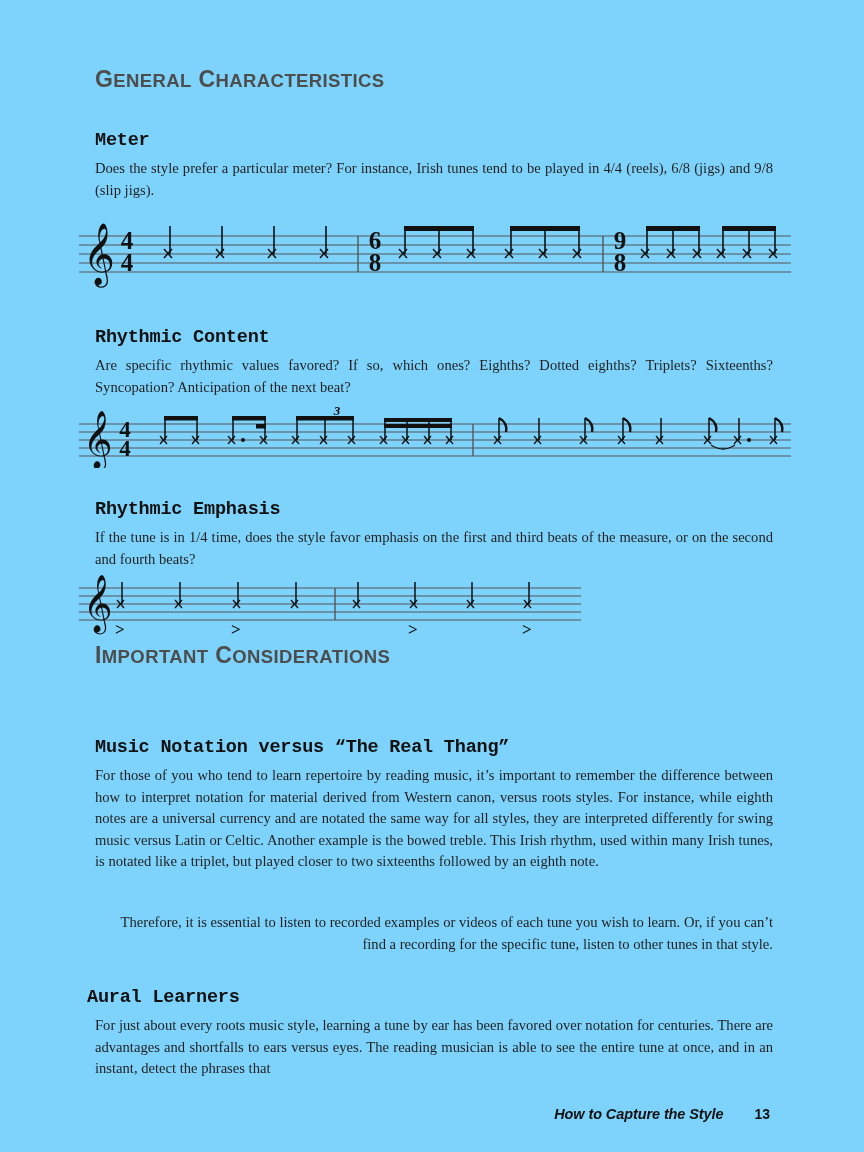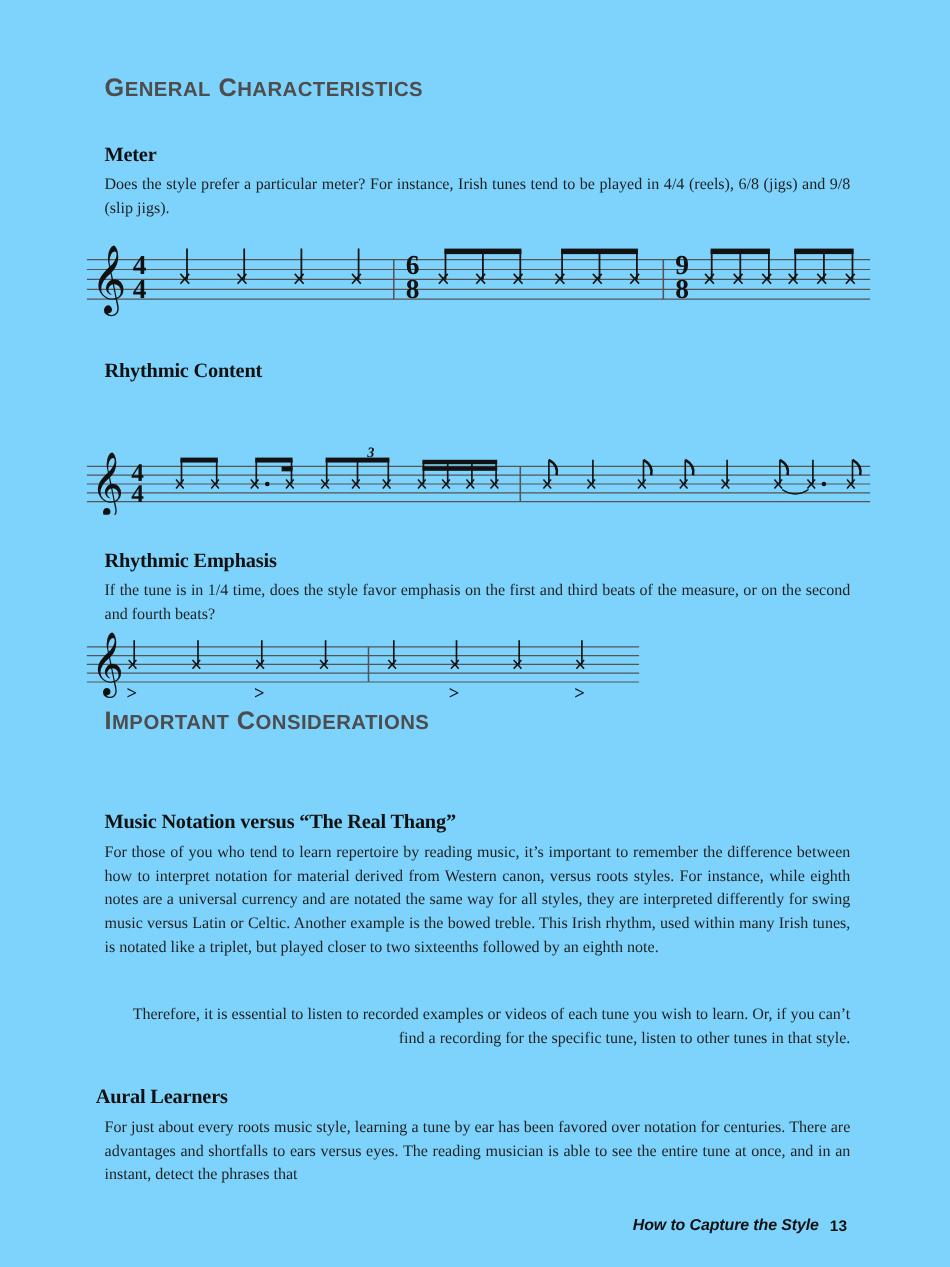--- a/index.html
+++ b/index.html
@@ -36,7 +36,7 @@
 
   
   .sub-head {
-    font-family: Liberation Serif, serif;
+    font-family: Liberation Mono, monospace;
     font-weight: bold;
     font-size: 18.5px;
     color: #111111;

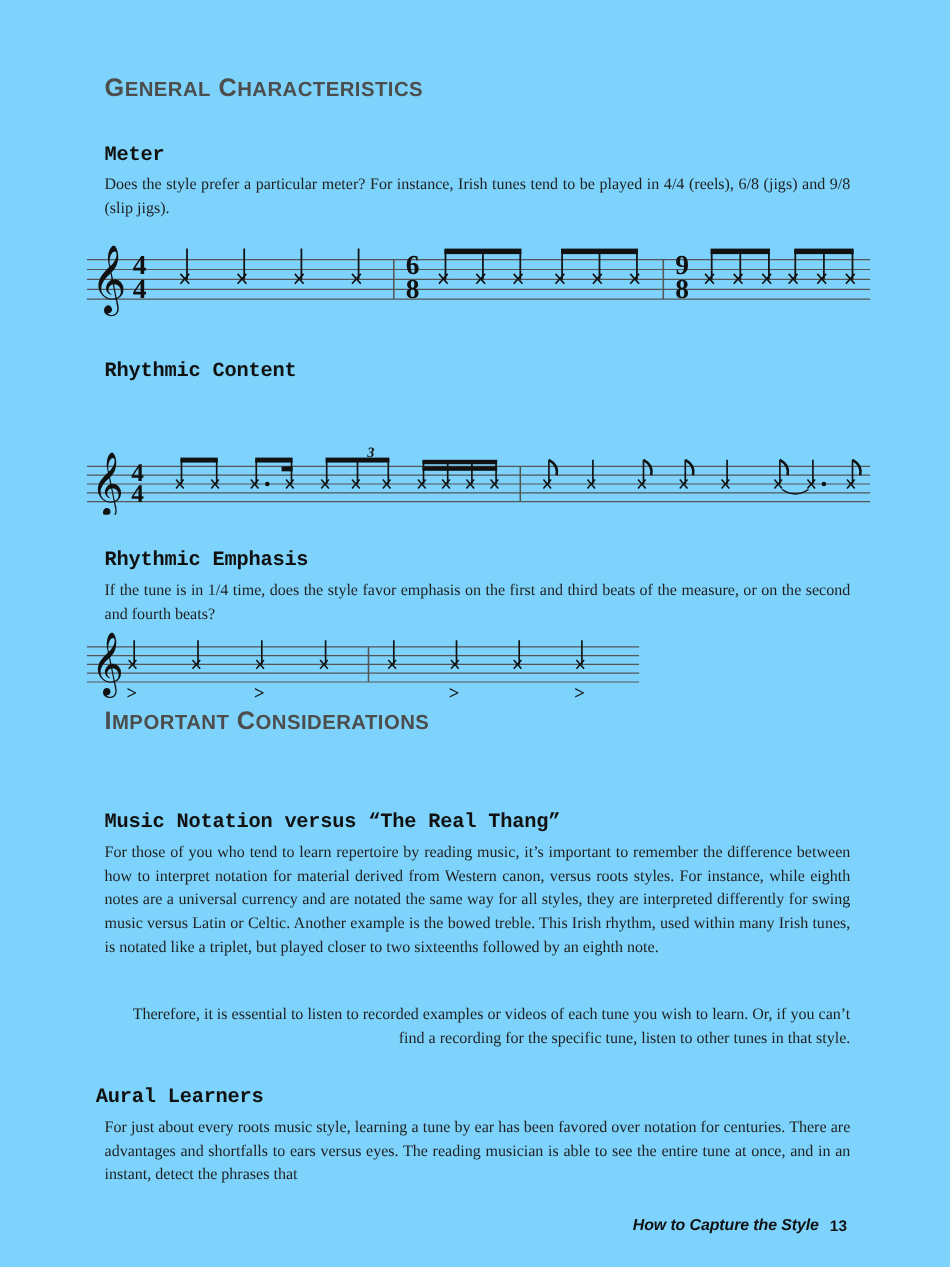--- a/index.html
+++ b/index.html
@@ -258,6 +258,7 @@
   </div>
 
   <div class="sub-head lbl-rhythmic-content">Rhythmic Content</div>
+  <div class="body-text p-rhythmic-content">Are specific rhythmic values favored? If so, which ones? Eighths? Dotted eighths? Triplets? Sixteenths? Syncopation? Anticipation of the next beat?</div>
 
   <div class="staff-block staff-2">
     <svg width="720" height="70" viewBox="0 0 720 70">

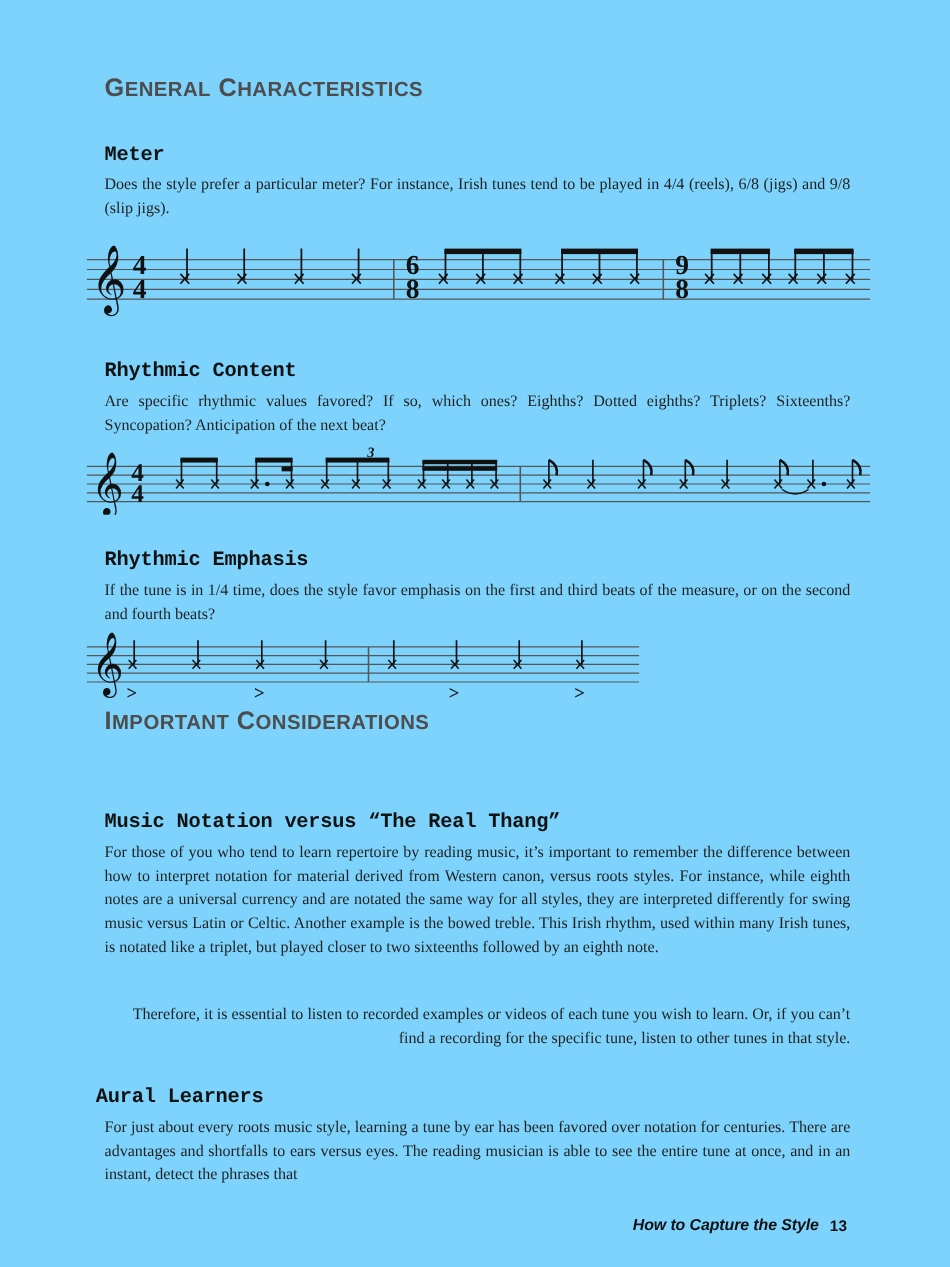--- a/index.html
+++ b/index.html
@@ -63,7 +63,7 @@
     bottom: 30px;
     display: flex;
     align-items: flex-end;
-    gap: 10px;
+    gap: 31px;
   }
   .footer-title {
     font-family: "Liberation Sans", sans-serif;

